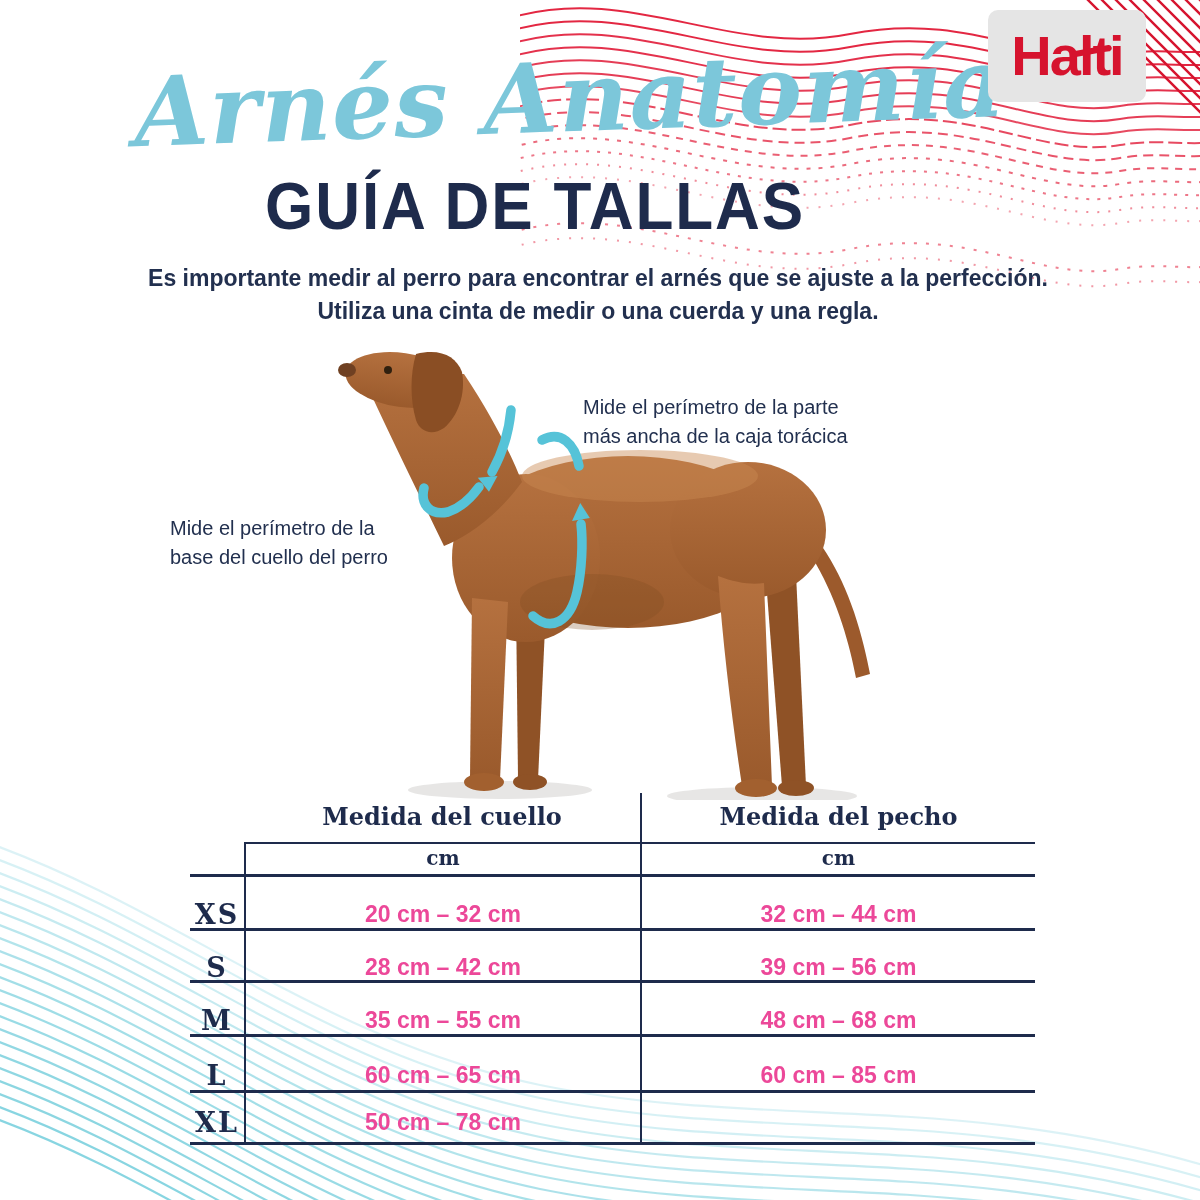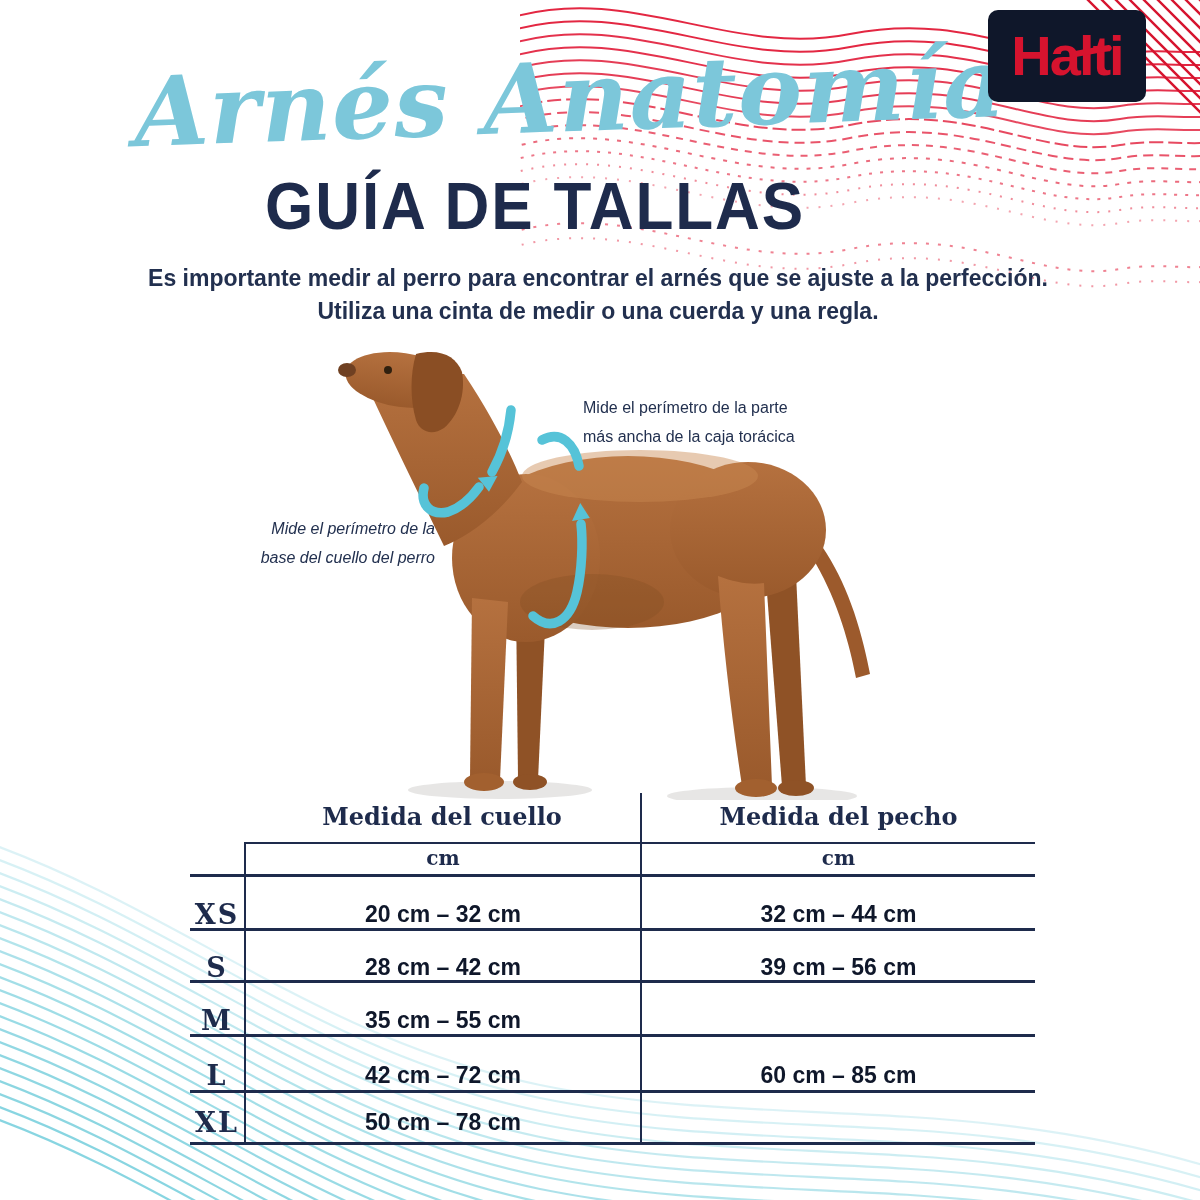--- a/index.html
+++ b/index.html
@@ -9,7 +9,7 @@
   .waves-red{position:absolute;top:0;right:0;width:680px;height:345px;z-index:0;}
   .waves-teal{position:absolute;left:0;bottom:0;width:1200px;height:400px;z-index:0;}
   
-  .logo-box{position:absolute;left:988px;top:10px;width:158px;height:92px;background:#0f172a;
+  .logo-box{position:absolute;left:988px;top:10px;width:158px;height:92px;background:#e5e5e5;
             border-radius:10px;z-index:5;display:flex;align-items:center;justify-content:center;}
   .logo-text{font-family:"Liberation Sans",sans-serif;font-weight:bold;font-size:56px;
              color:#d6132e;letter-spacing:-2px;position:relative;line-height:1;}

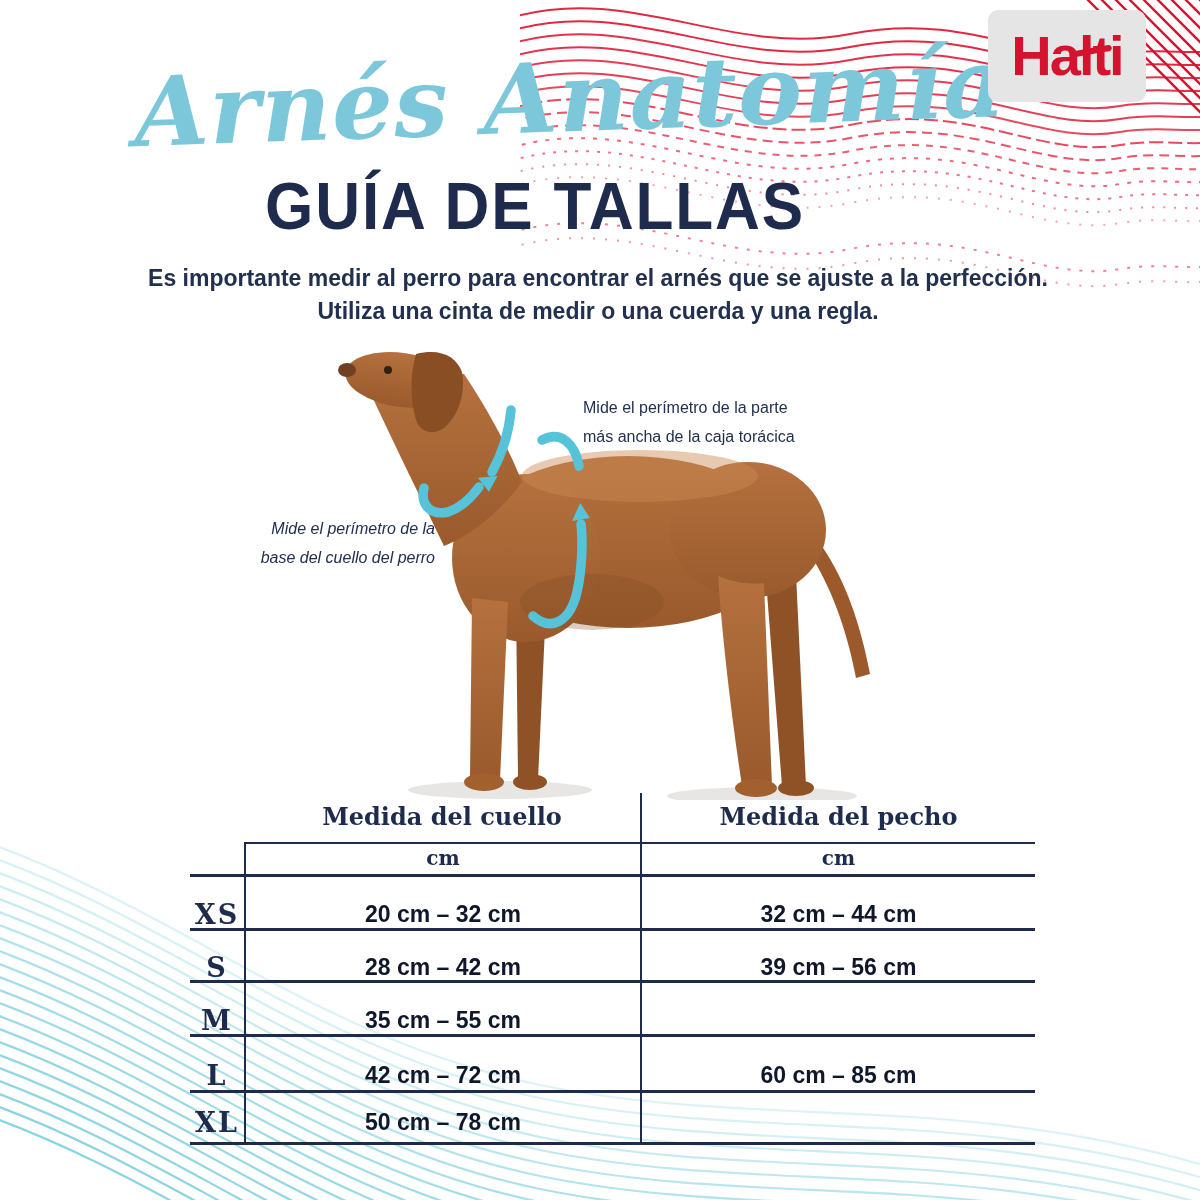--- a/index.html
+++ b/index.html
@@ -25,7 +25,7 @@
       font-weight:bold;font-size:23px;line-height:33px;color:#22304f;white-space:pre-line;}
   
   .dog-wrap{position:absolute;left:330px;top:340px;width:560px;height:460px;z-index:1;}
-  .anno{position:absolute;z-index:2;font-size:16px;line-height:29px;color:#22304f;white-space:pre-line;}
+  .anno{position:absolute;z-index:2;font-size:20px;line-height:29px;color:#22304f;white-space:pre-line;}
   .anno-chest{left:583px;top:393px;text-align:left;}
   .anno-neck{left:170px;top:514px;width:265px;text-align:right;font-style:italic;}
   

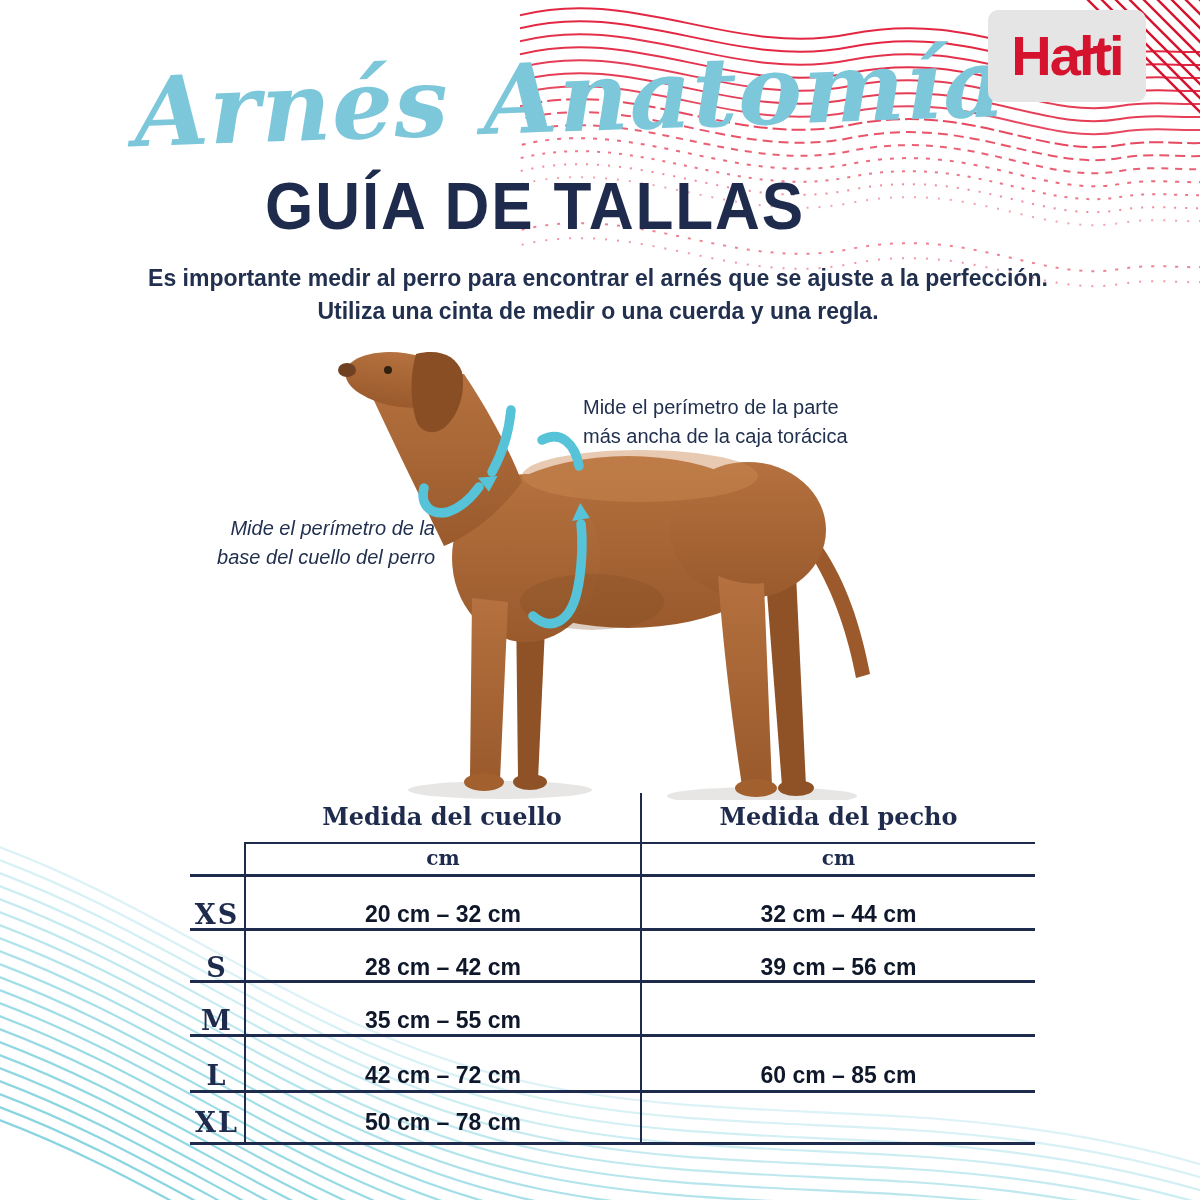--- a/index.html
+++ b/index.html
@@ -27,7 +27,7 @@
   .dog-wrap{position:absolute;left:330px;top:340px;width:560px;height:460px;z-index:1;}
   .anno{position:absolute;z-index:2;font-size:20px;line-height:29px;color:#22304f;white-space:pre-line;}
   .anno-chest{left:583px;top:393px;text-align:left;}
-  .anno-neck{left:170px;top:514px;width:265px;text-align:right;font-style:italic;}
+  .anno-neck{left:170px;top:514px;width:265px;}
   
   .size-table{position:absolute;left:190px;top:793px;width:845px;height:353px;z-index:2;}
   .vline,.hline{position:absolute;background:#1e2b4c;}

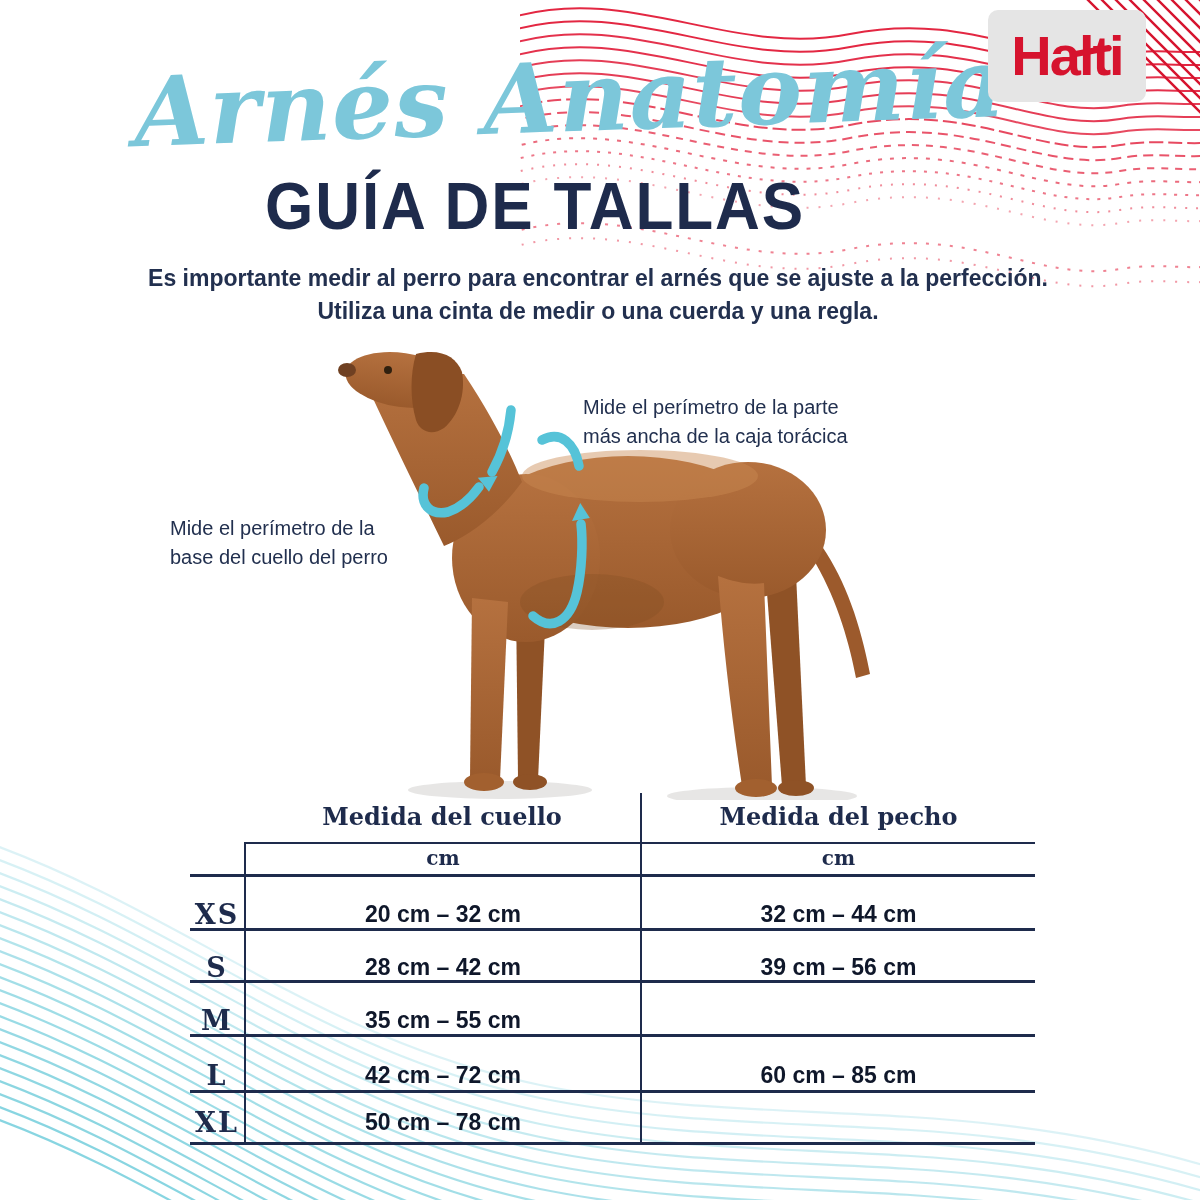--- a/index.html
+++ b/index.html
@@ -41,7 +41,7 @@
   .csize{left:0;width:54px;font-size:27px;letter-spacing:2px;}
   .c1{left:56px;width:394px;}
   .c2{left:452px;width:393px;}
-  .val{font-weight:bold;font-size:23px;color:#0f172a;}
+  .val{font-weight:bold;font-size:23px;color:#ec4899;}
 </style>
 </head>
 <body>

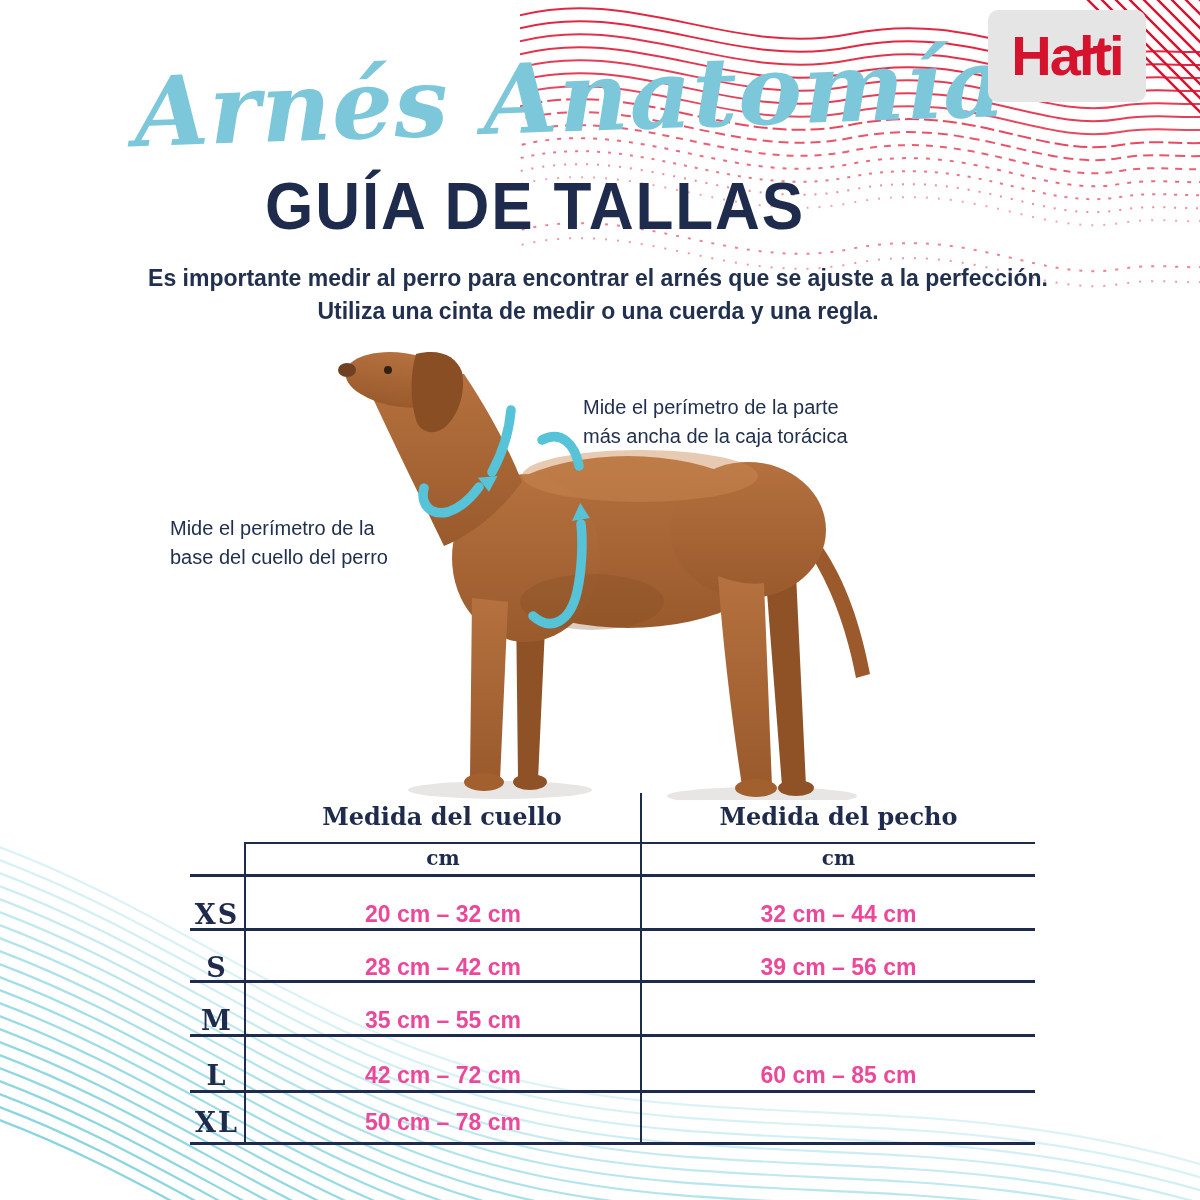--- a/index.html
+++ b/index.html
@@ -204,6 +204,7 @@
     <div class="trow" style="top:190px;height:51px;">
       <div class="cell serifb csize">M</div>
       <div class="cell val c1">35 cm – 55 cm</div>
+      <div class="cell val c2">48 cm – 68 cm</div>
     </div>
     <div class="trow" style="top:244px;height:53px;">
       <div class="cell serifb csize">L</div>

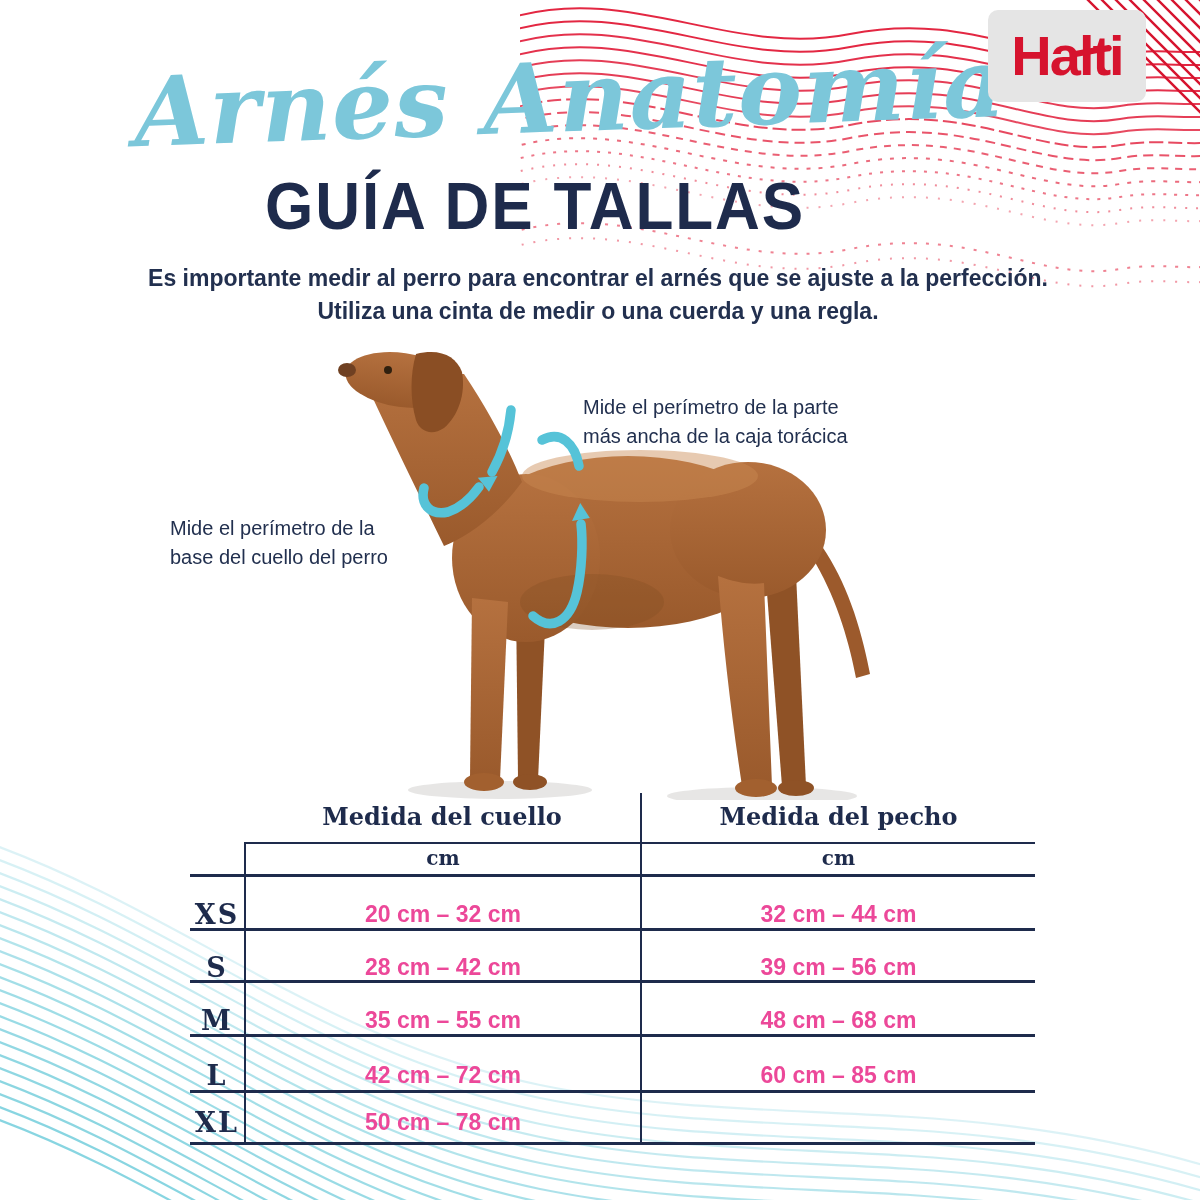--- a/index.html
+++ b/index.html
@@ -208,7 +208,7 @@
     </div>
     <div class="trow" style="top:244px;height:53px;">
       <div class="cell serifb csize">L</div>
-      <div class="cell val c1">42 cm – 72 cm</div>
+      <div class="cell val c1">60 cm – 65 cm</div>
       <div class="cell val c2">60 cm – 85 cm</div>
     </div>
     <div class="trow" style="top:300px;height:34px;">

